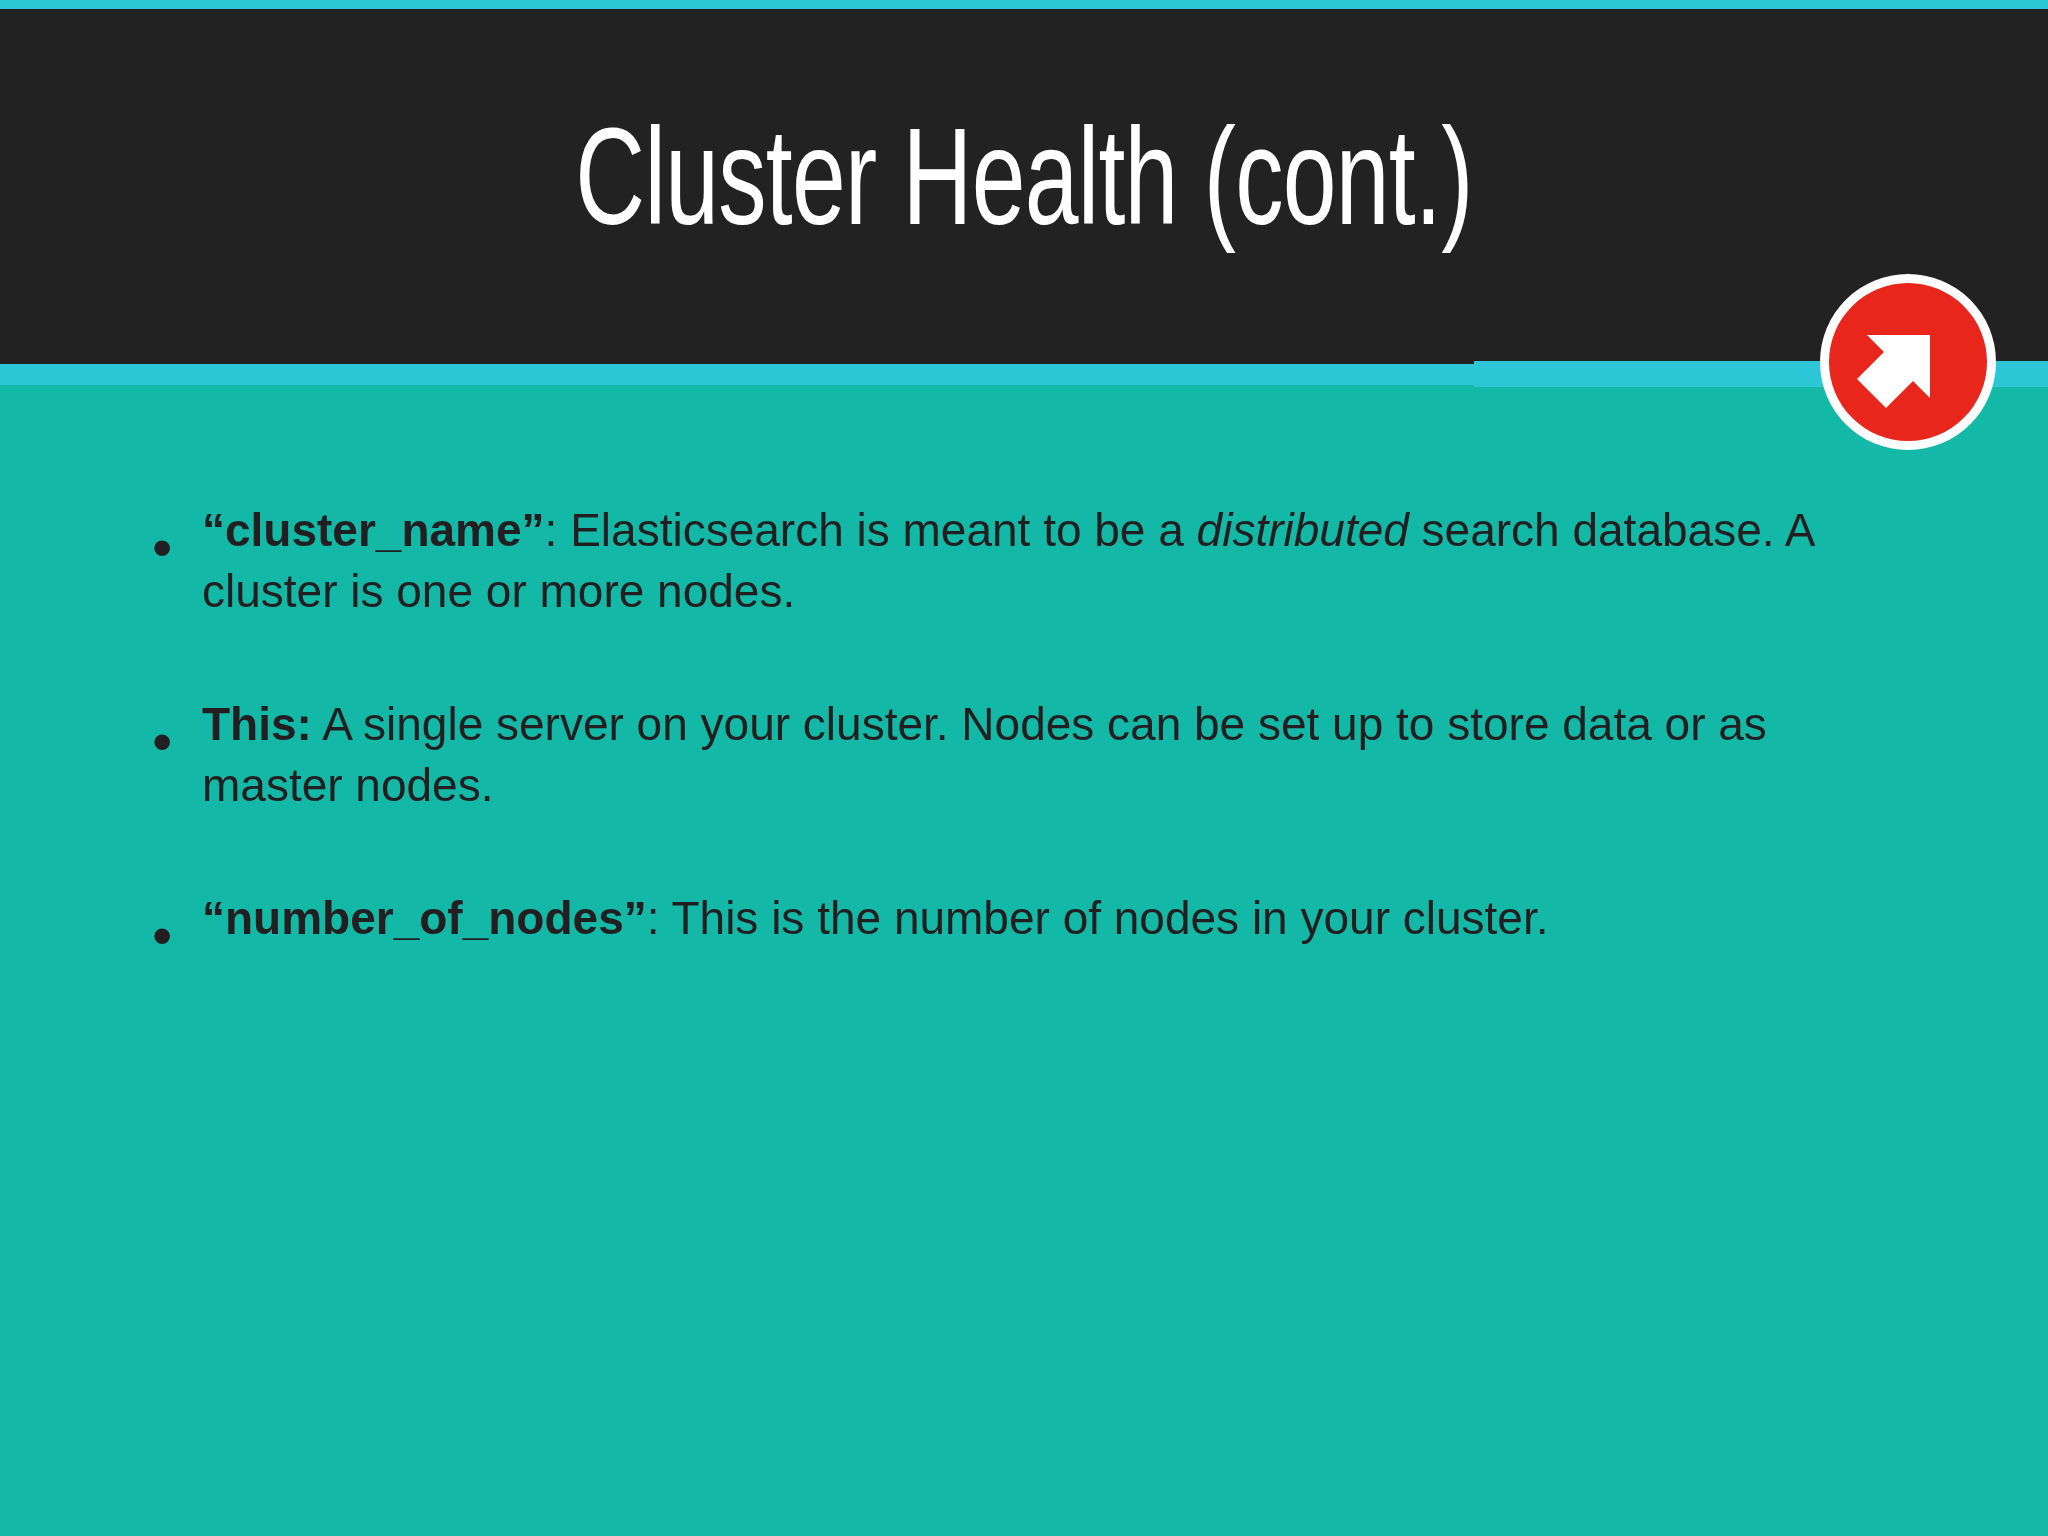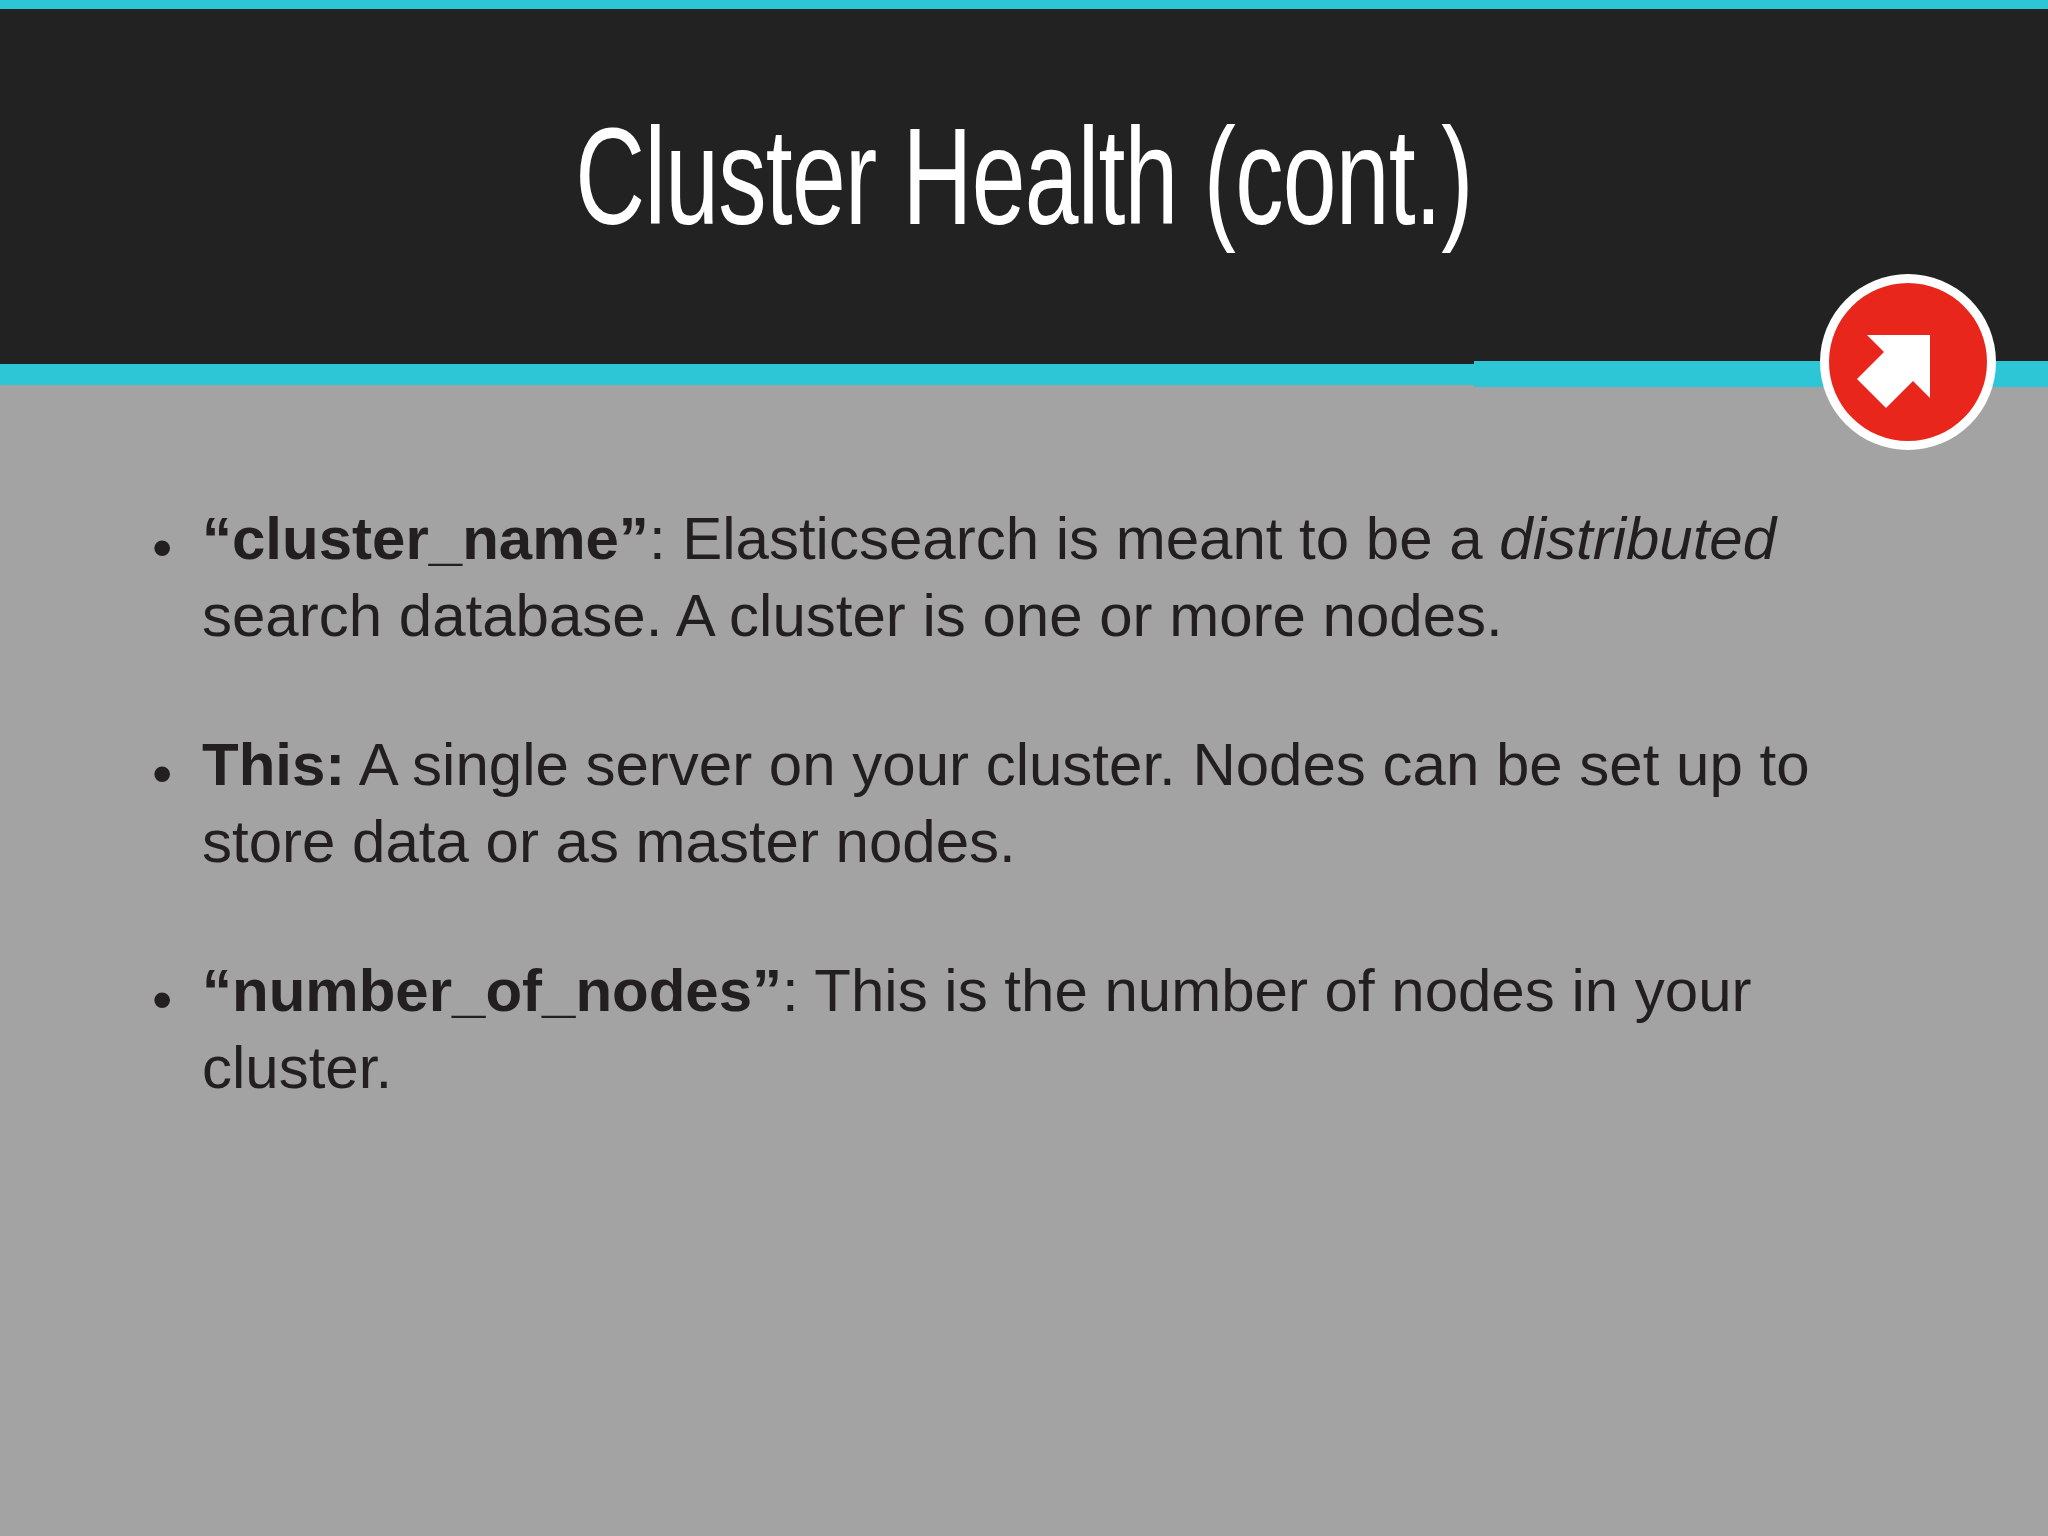--- a/index.html
+++ b/index.html
@@ -19,7 +19,7 @@
     position: relative;
     width: 2048px;
     height: 1536px;
-    background: #a3a3a3;
+    background: #14b8a6;
   }
 
   

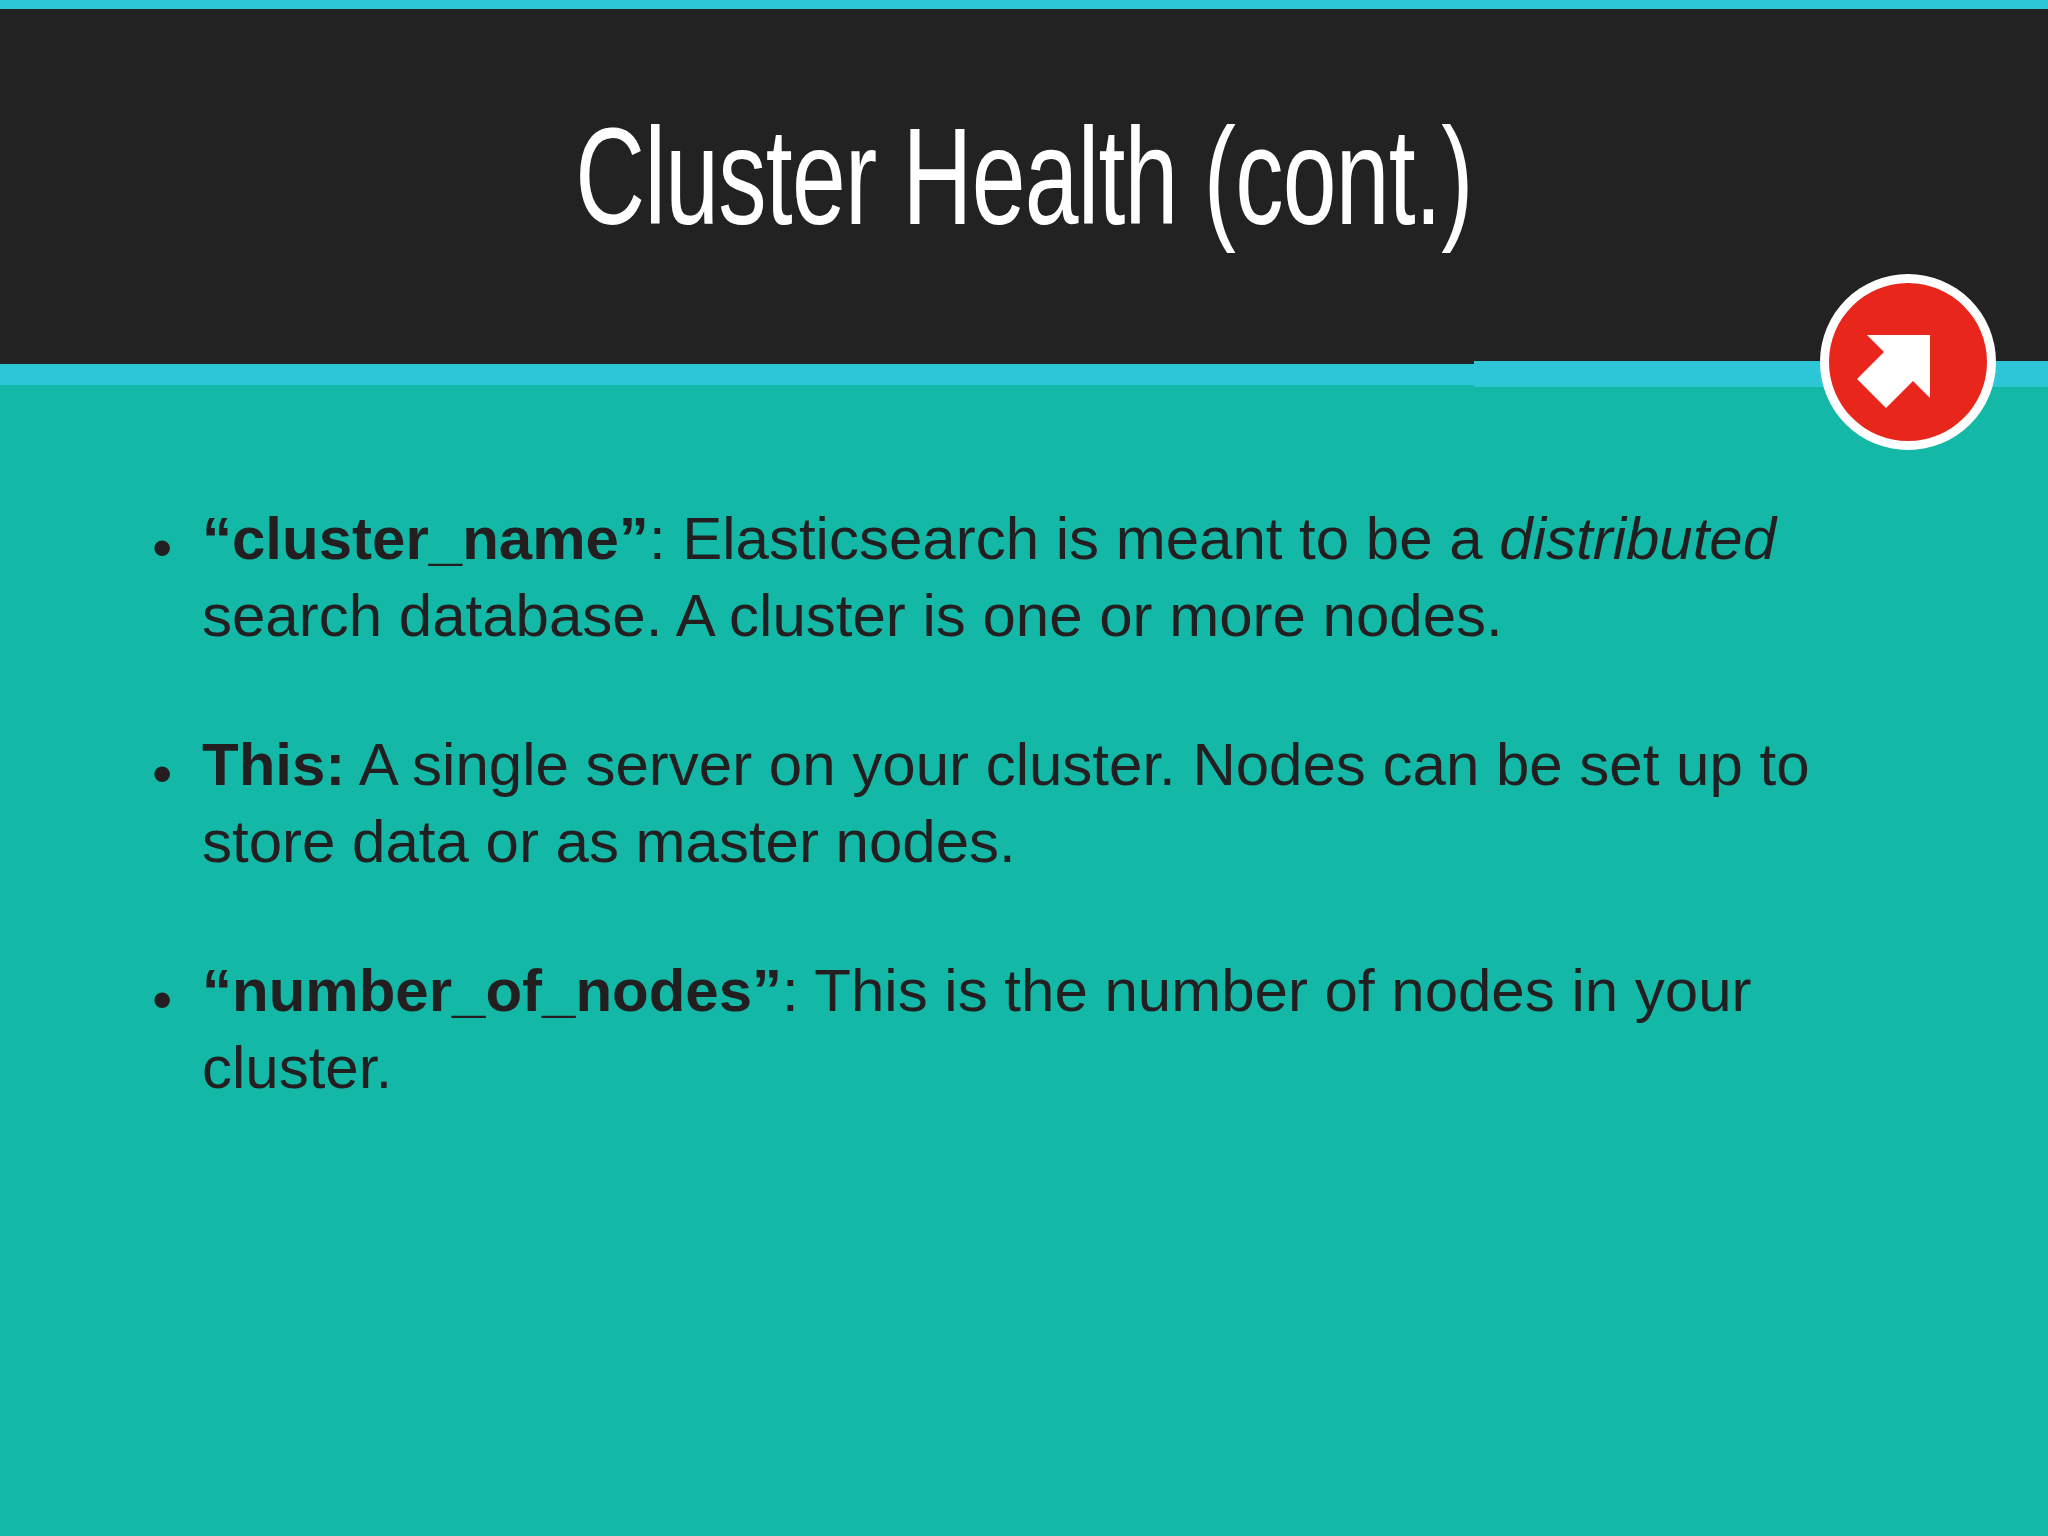--- a/index.html
+++ b/index.html
@@ -116,8 +116,8 @@
   .bullet-text {
     flex: 1 1 auto;
     color: #231f20;
-    font-size: 60px;
-    line-height: 77px;
+    font-size: 46px;
+    line-height: 61px;
     font-weight: 400;
     max-width: 1700px;
   }

